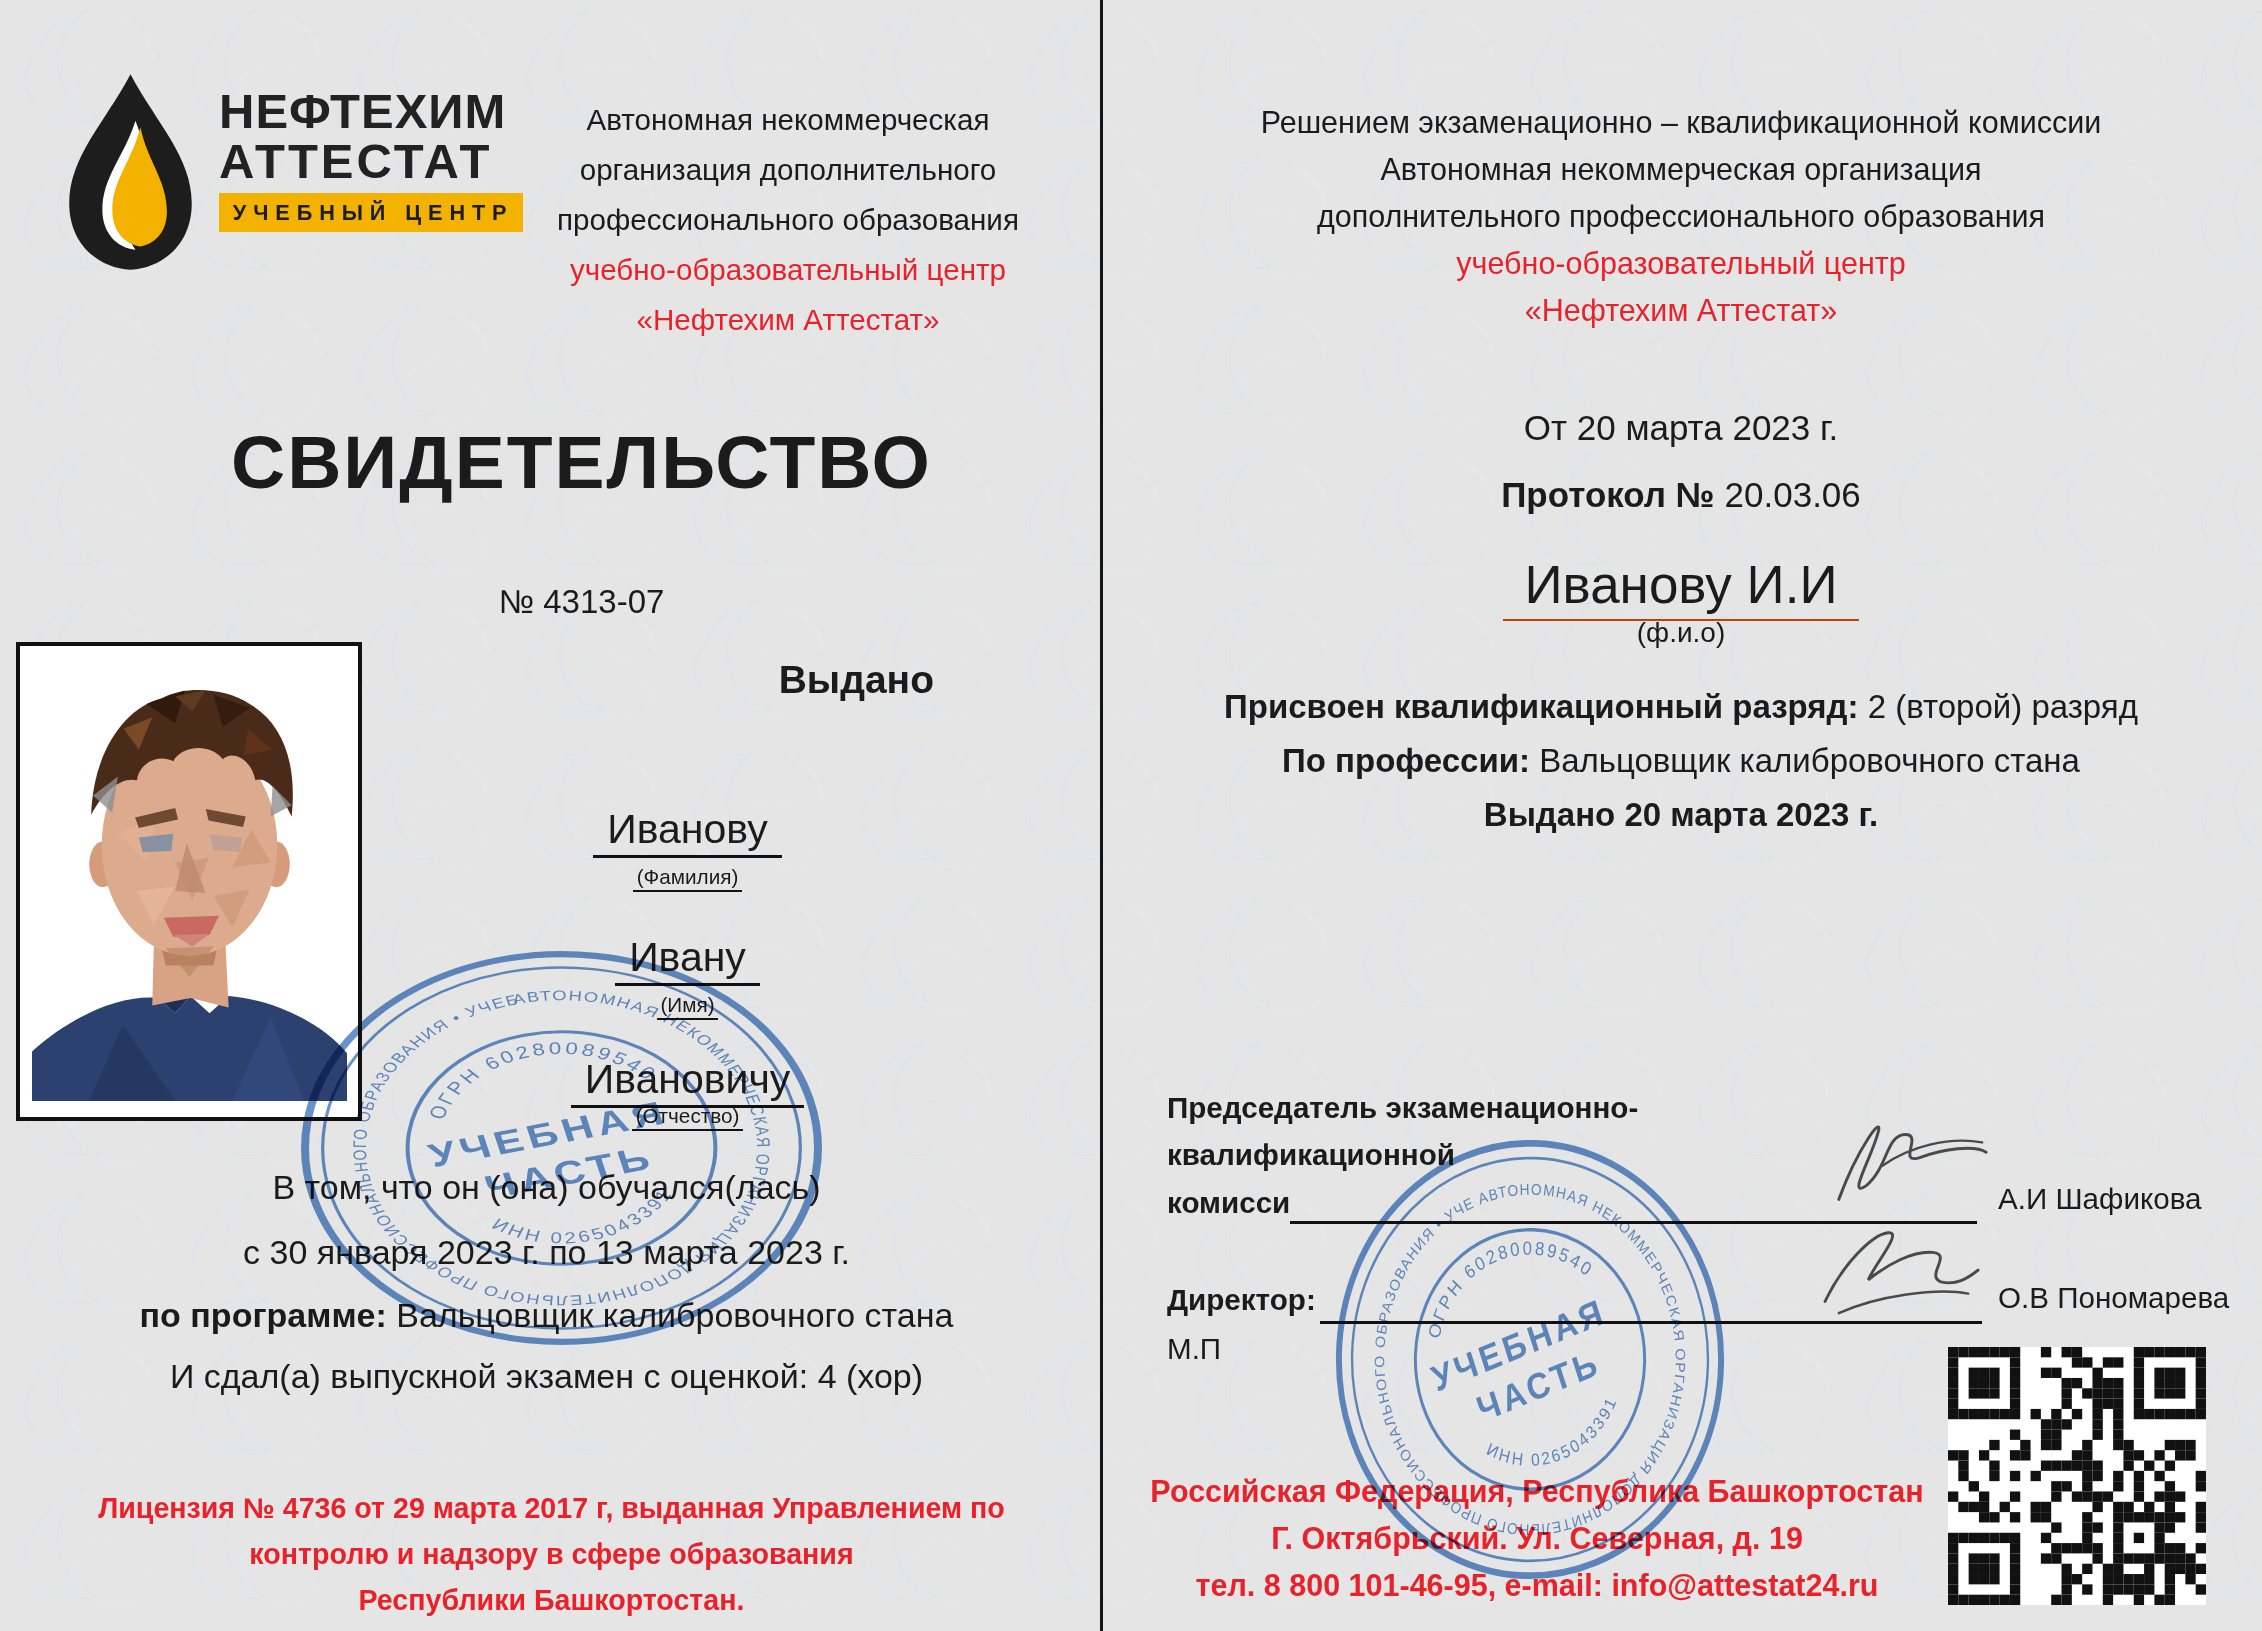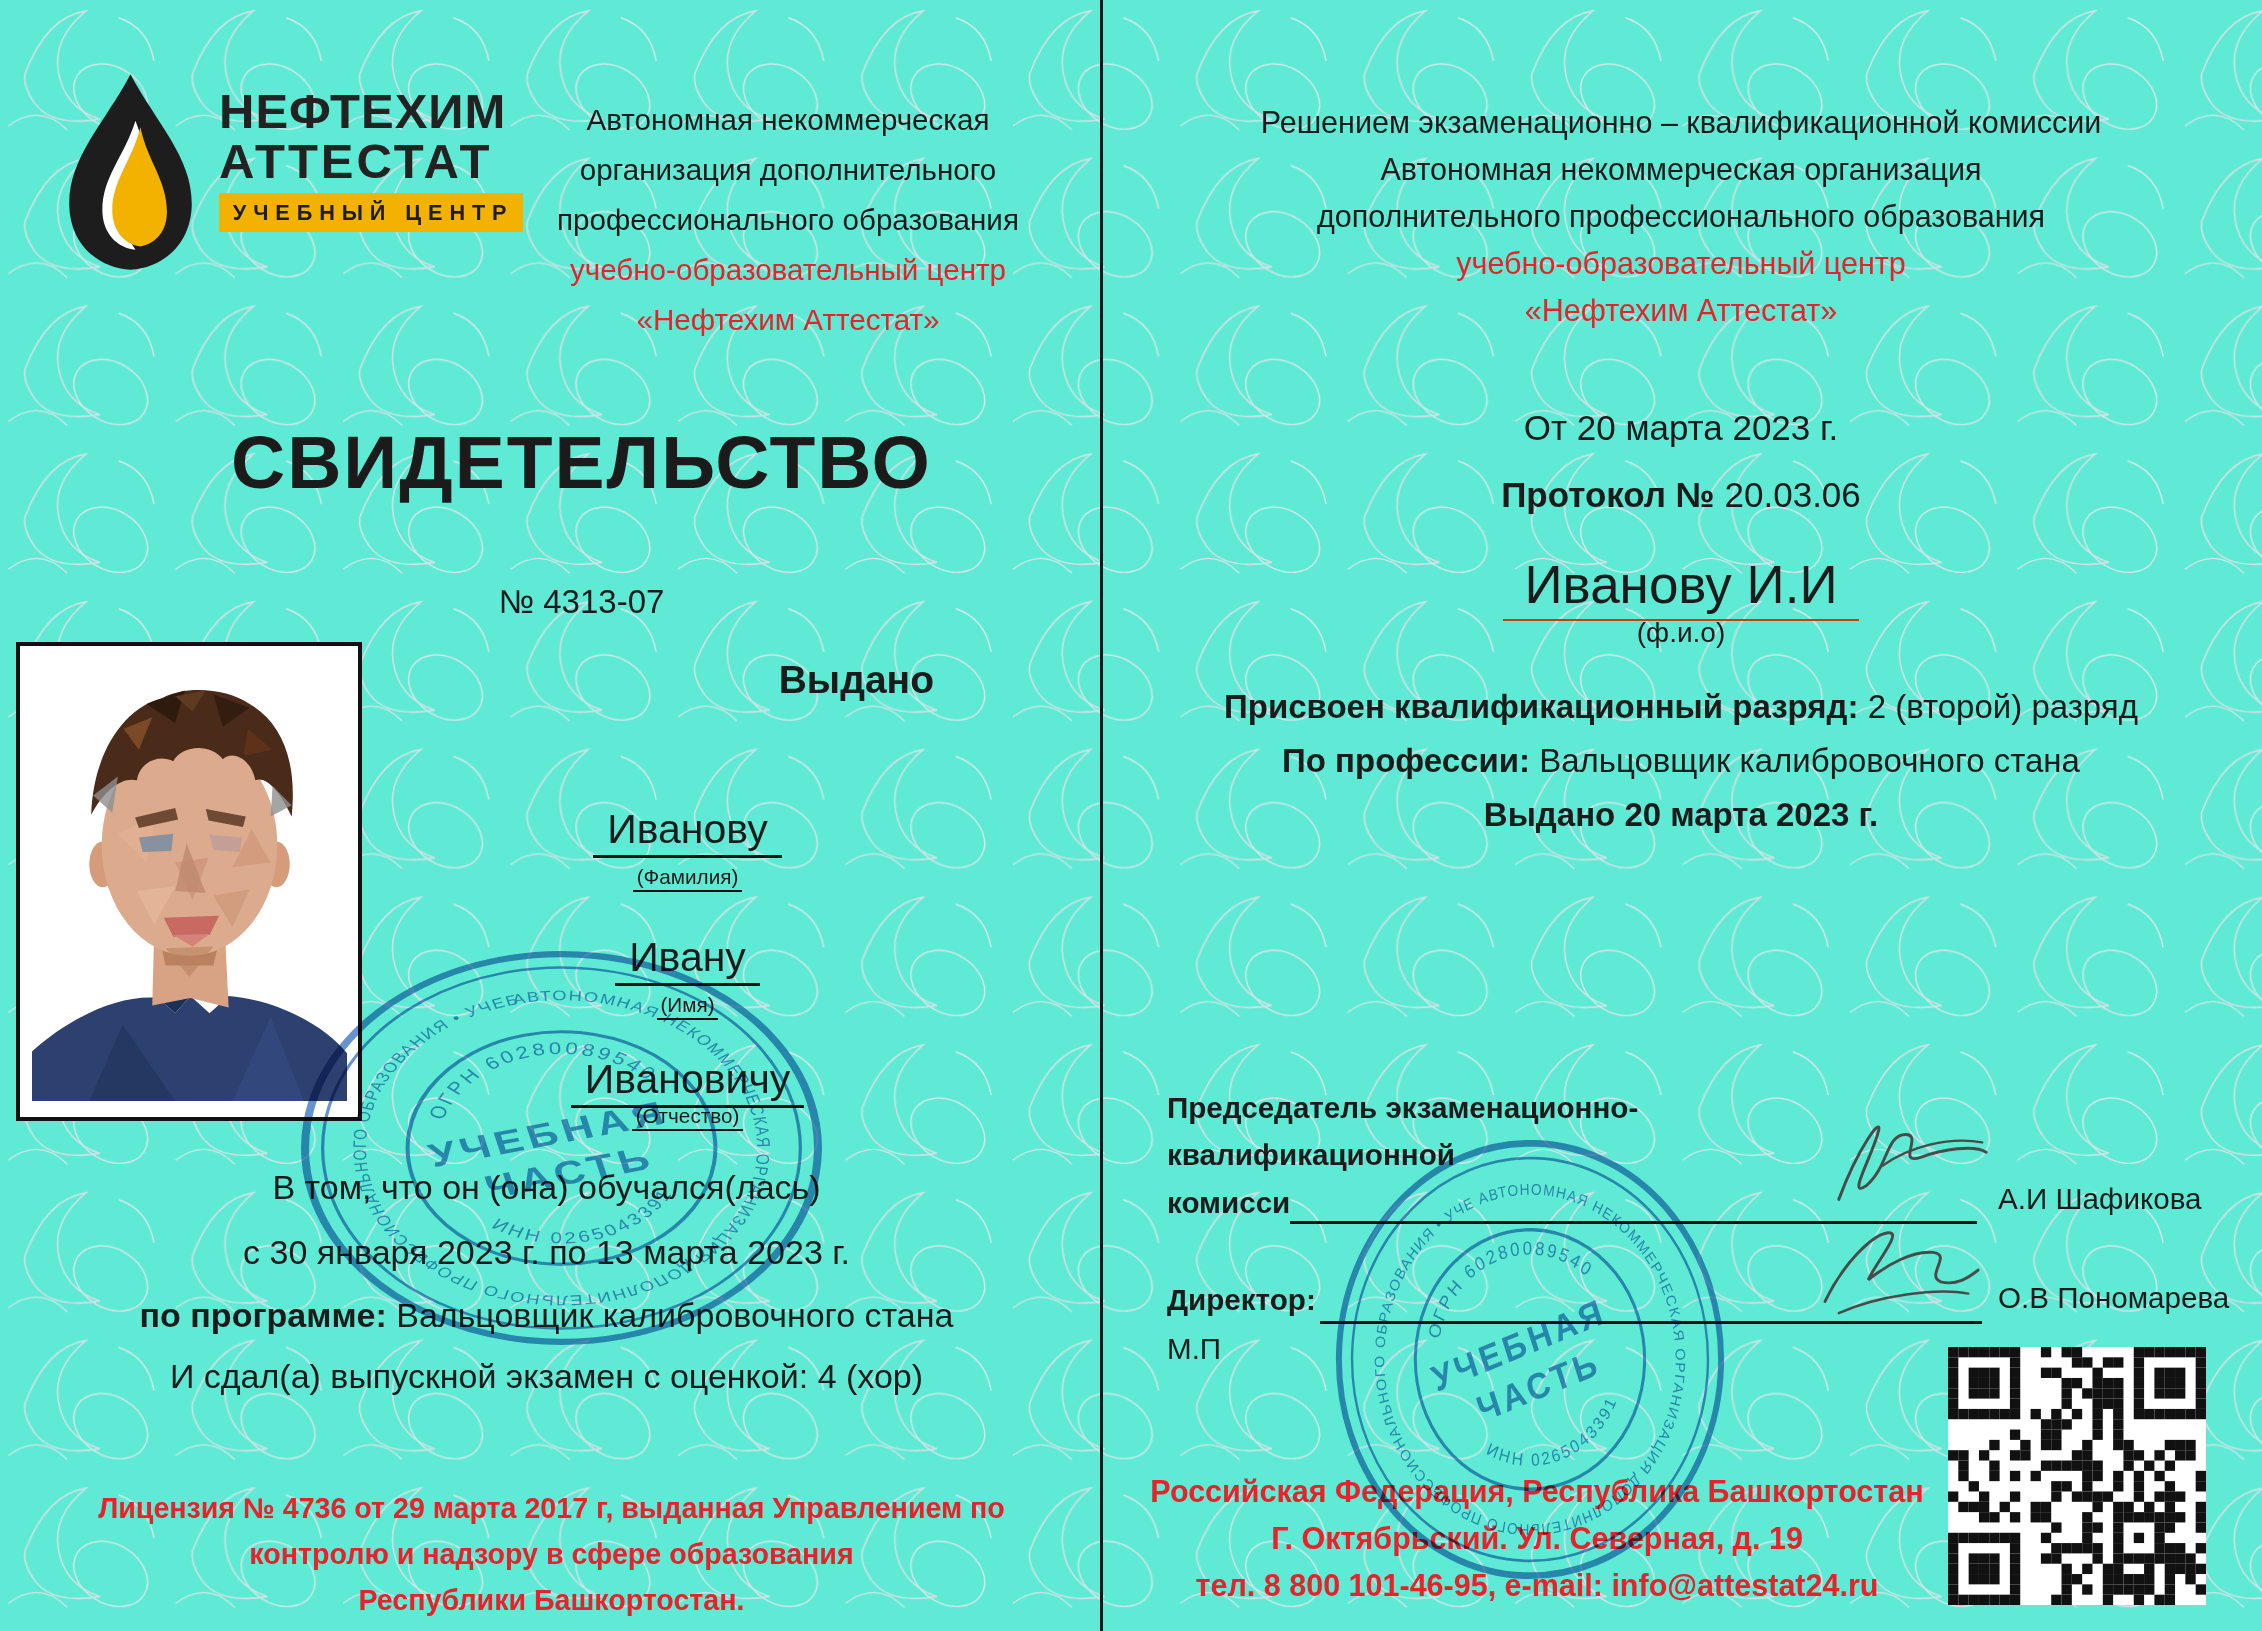--- a/index.html
+++ b/index.html
@@ -6,7 +6,7 @@
   .doc{
     position:relative;
     width:2263px;height:1631px;
-    background:#5eead4;
+    background:#e5e5e5;
     overflow:hidden;
     font-family:"Liberation Sans", sans-serif;
     color:#1b1b1b;

